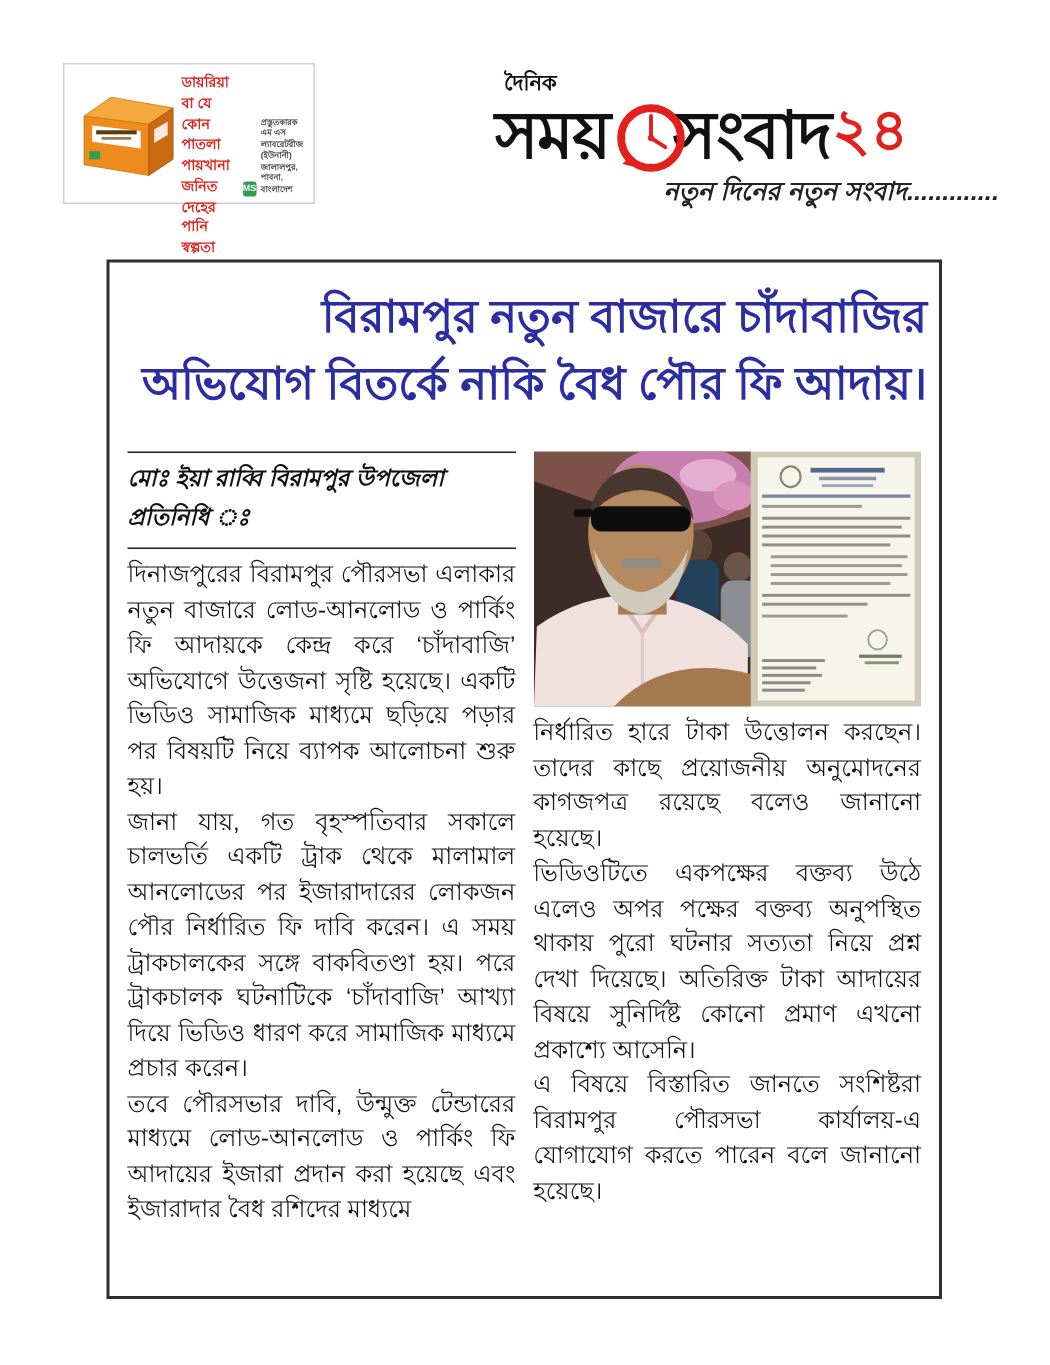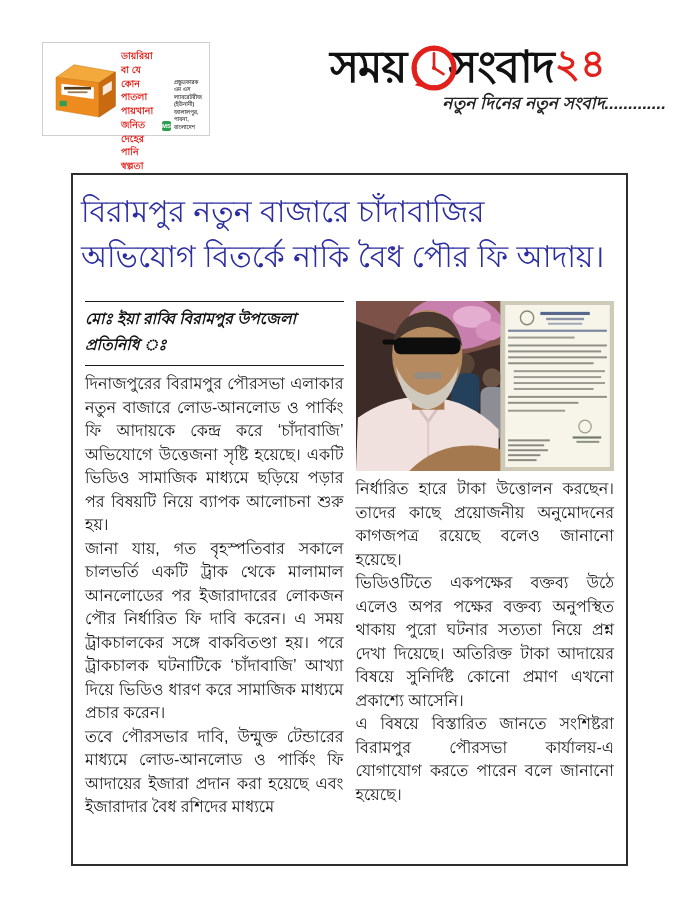--- a/index.html
+++ b/index.html
@@ -81,6 +81,7 @@
   </div>
 
   <div class="masthead">
+    <div class="mh-daily">দৈনিক</div>
     <div class="mh-row">
       <span class="mh-word">সময়</span>
       <span class="mh-clock">

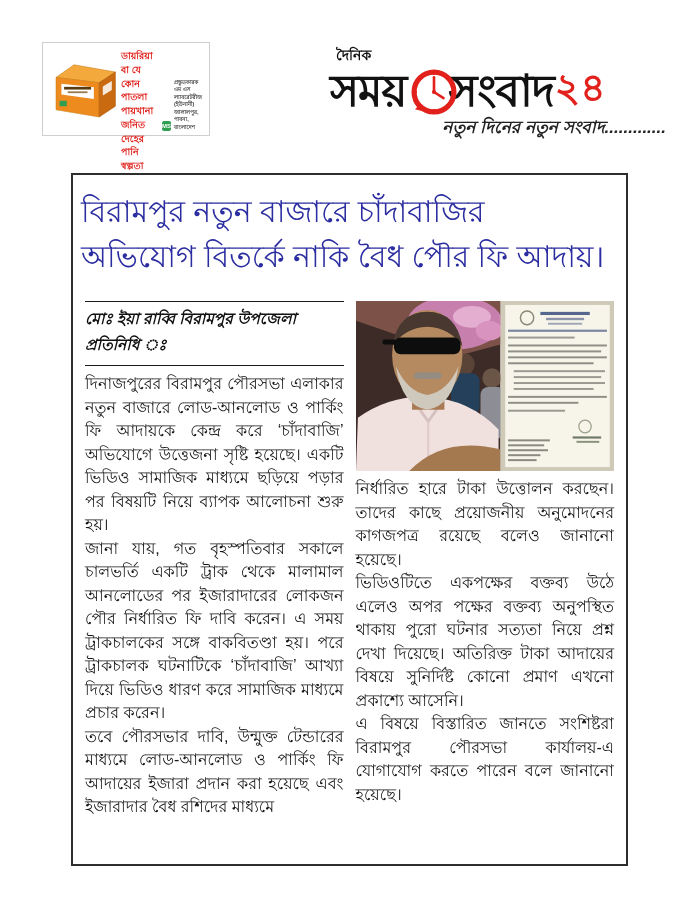--- a/index.html
+++ b/index.html
@@ -39,7 +39,7 @@
   
   .article { position:absolute; left:71px; top:173px; width:557px; height:693px;
              border:2px solid #2e2e2e; background:#fff; padding:14px 8px 6px 8px; }
-  .headline { text-align:left; font-weight:400; font-size:30px; line-height:45px; }
+  .headline { text-align:right; font-weight:700; font-size:30px; line-height:45px; }
   .cols { display:flex; gap:12px; margin-top:22px; padding:0 4px; }
   .col { width:50%; }
   .byline { font-size:15.5px; font-weight:bold; font-style:italic; color:#111;

